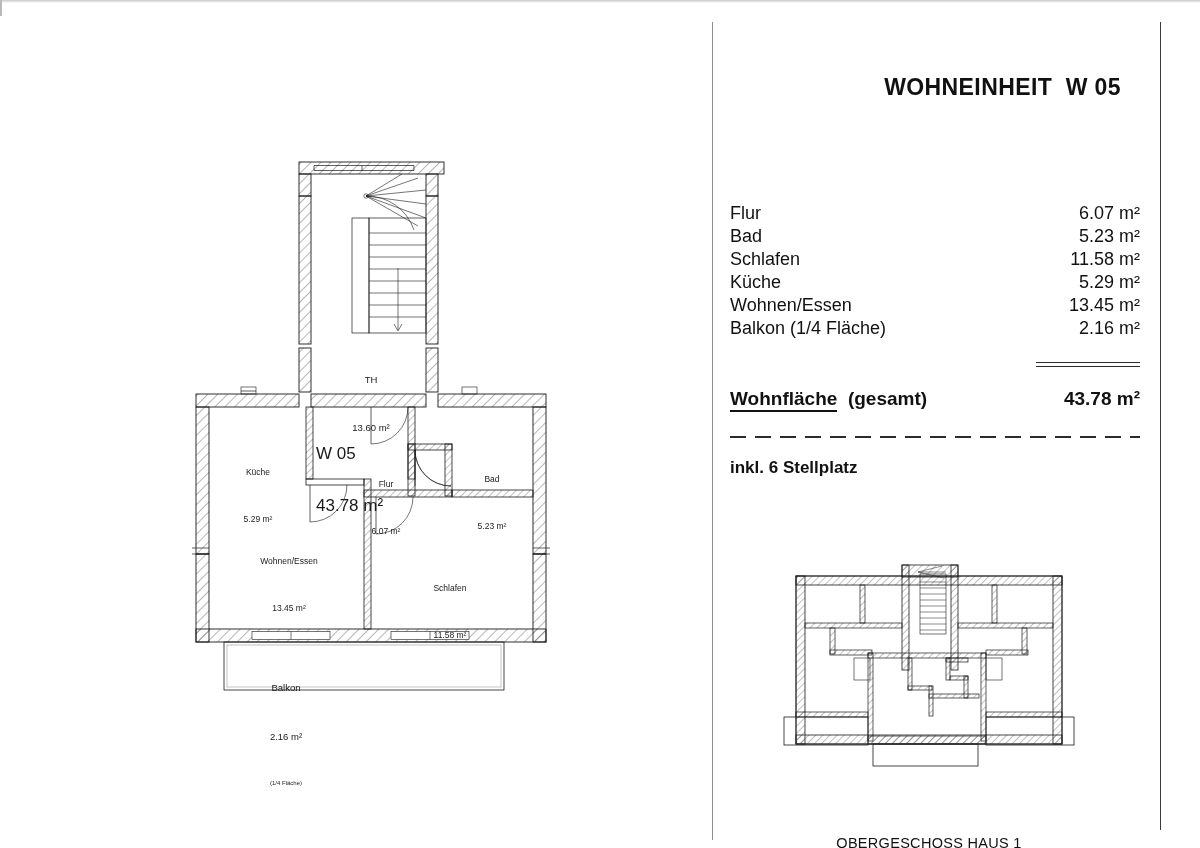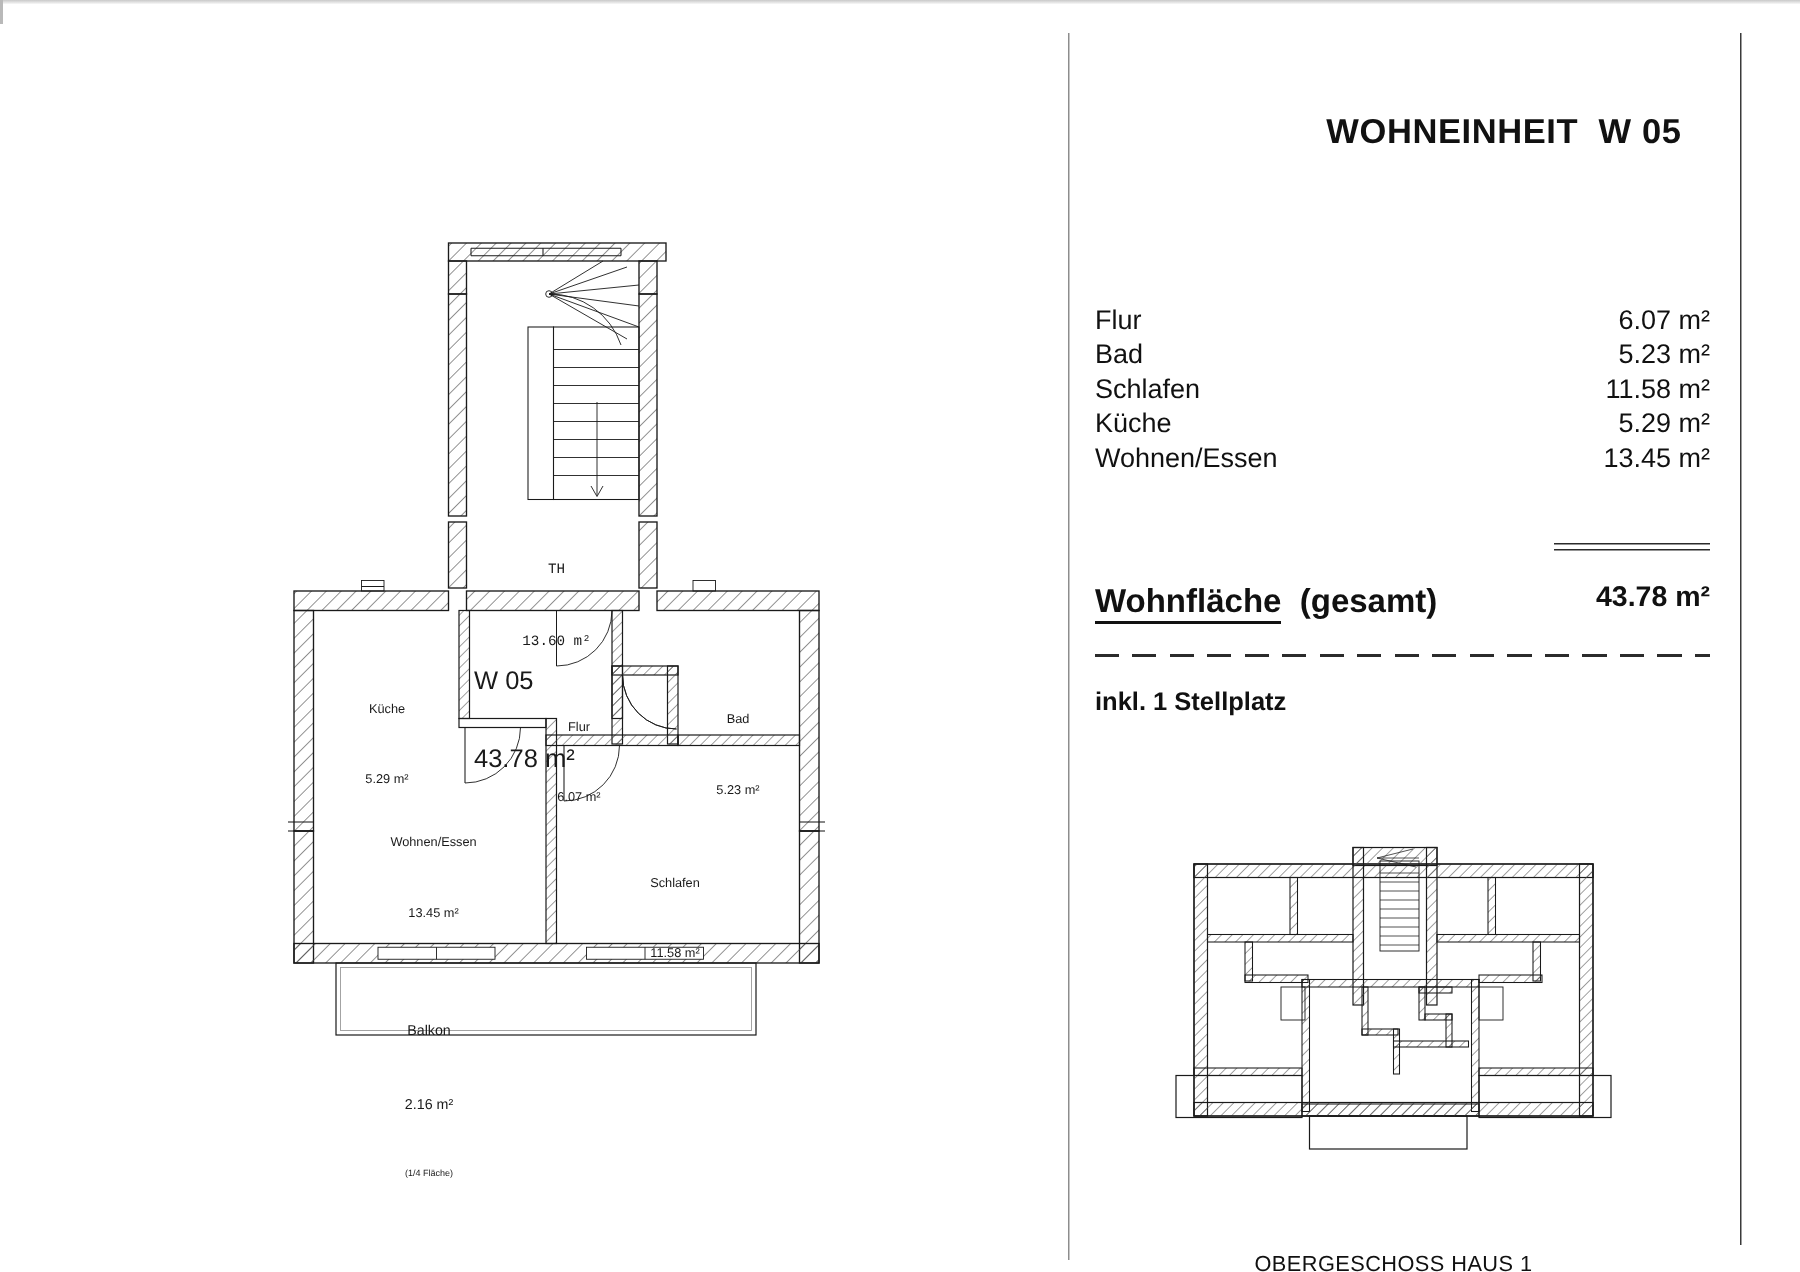--- a/index.html
+++ b/index.html
@@ -372,6 +372,10 @@
         <td class="room-name">Wohnen/Essen</td>
         <td class="room-area">13.45 m²</td>
       </tr>
+      <tr>
+        <td class="room-name">Balkon (1/4 Fläche)</td>
+        <td class="room-area">2.16 m²</td>
+      </tr>
     </tbody>
   </table>
 

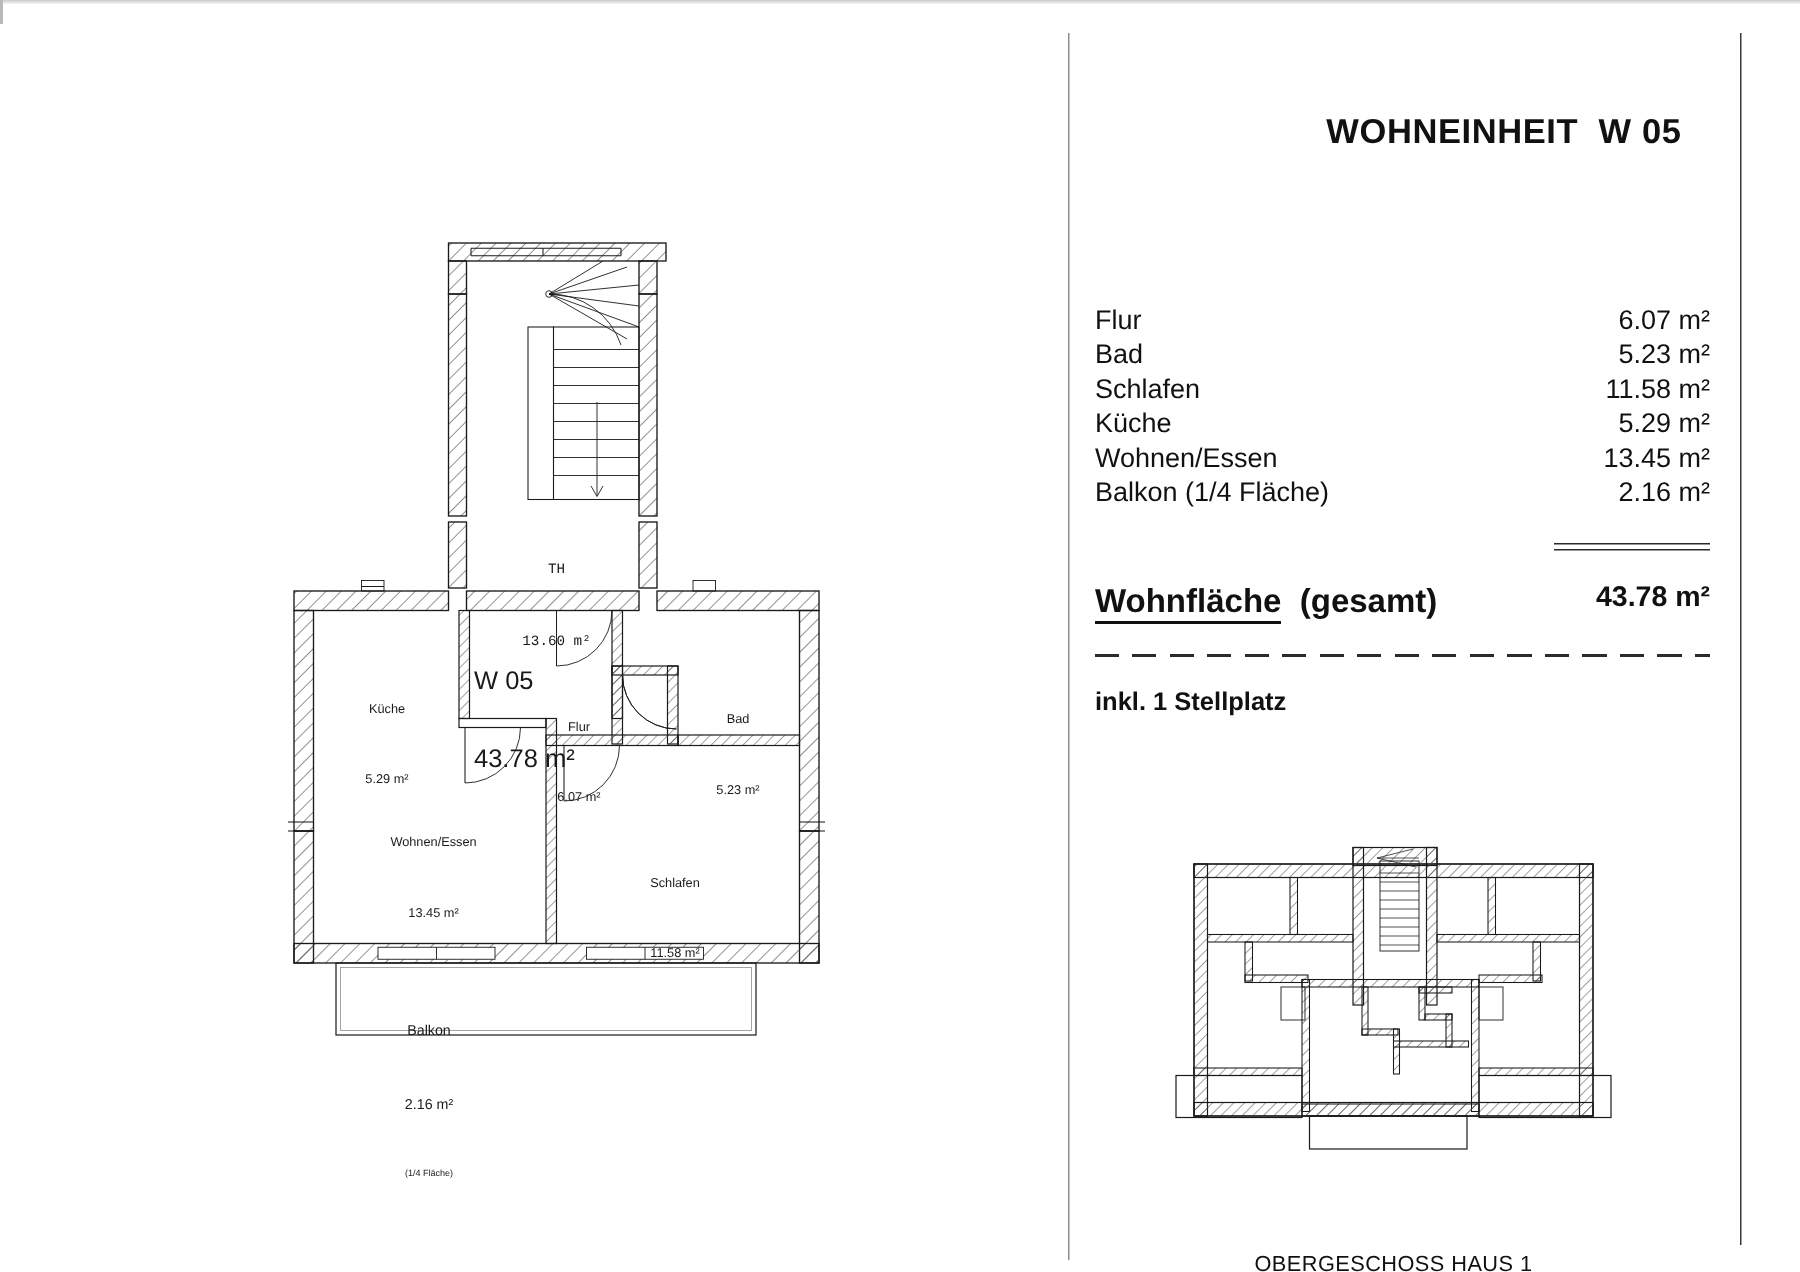--- a/index.html
+++ b/index.html
@@ -300,7 +300,7 @@
   </svg>
 
   
-  <div class="fp-label fp-label-th" style="left: 130px; top: 190px; width: 110px; font-family: Liberation Mono, monospace;">
+  <div class="fp-label fp-label-th" style="left: 130px; top: 190px; width: 110px;">
     <span class="nm">TH</span>
     <span class="ar">13.60 m²</span>
   </div>

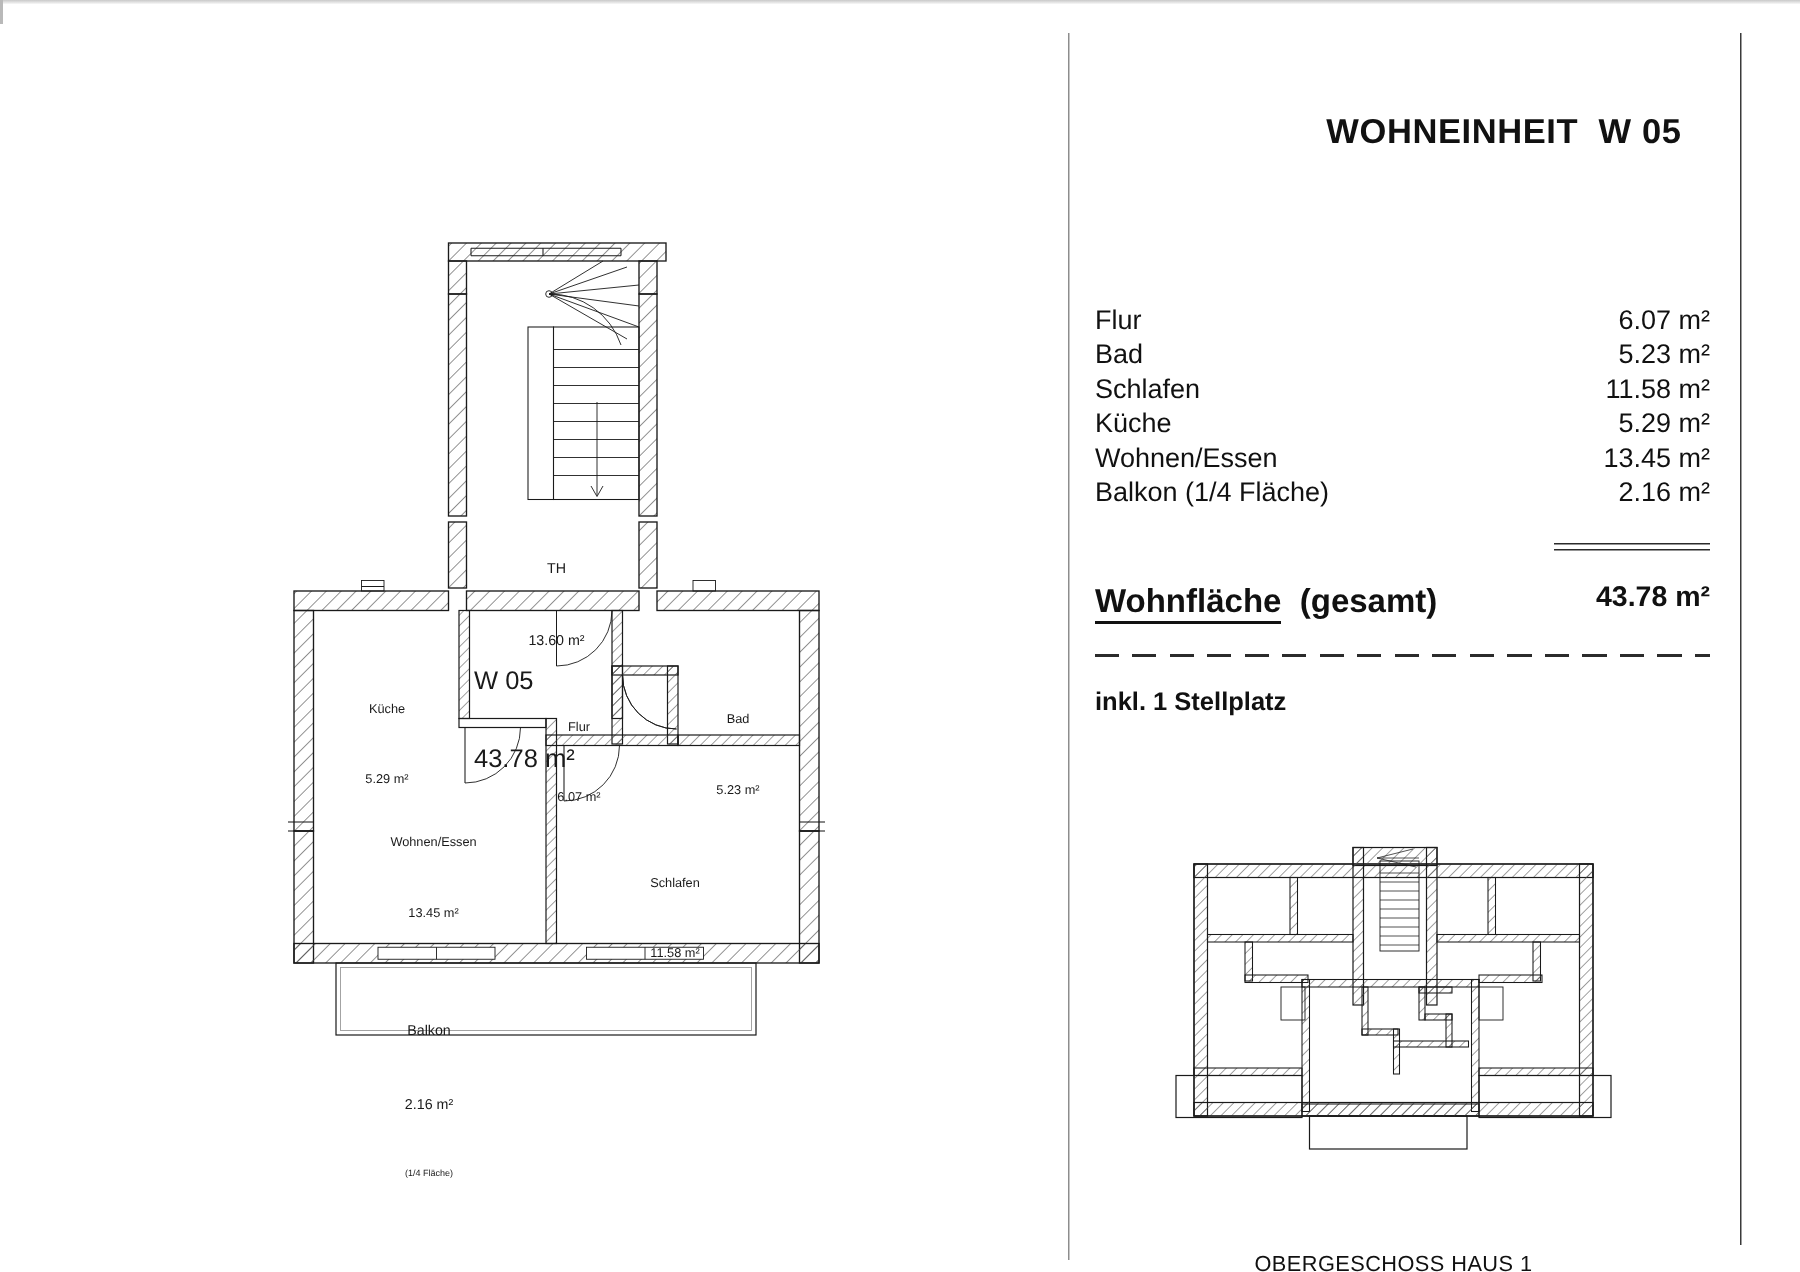--- a/index.html
+++ b/index.html
@@ -98,7 +98,7 @@
   .total-label {
     position: absolute;
     left: 0; top: 0;
-    font-size: 22px;
+    font-size: 19px;
     font-weight: bold;
     white-space: pre;
   }

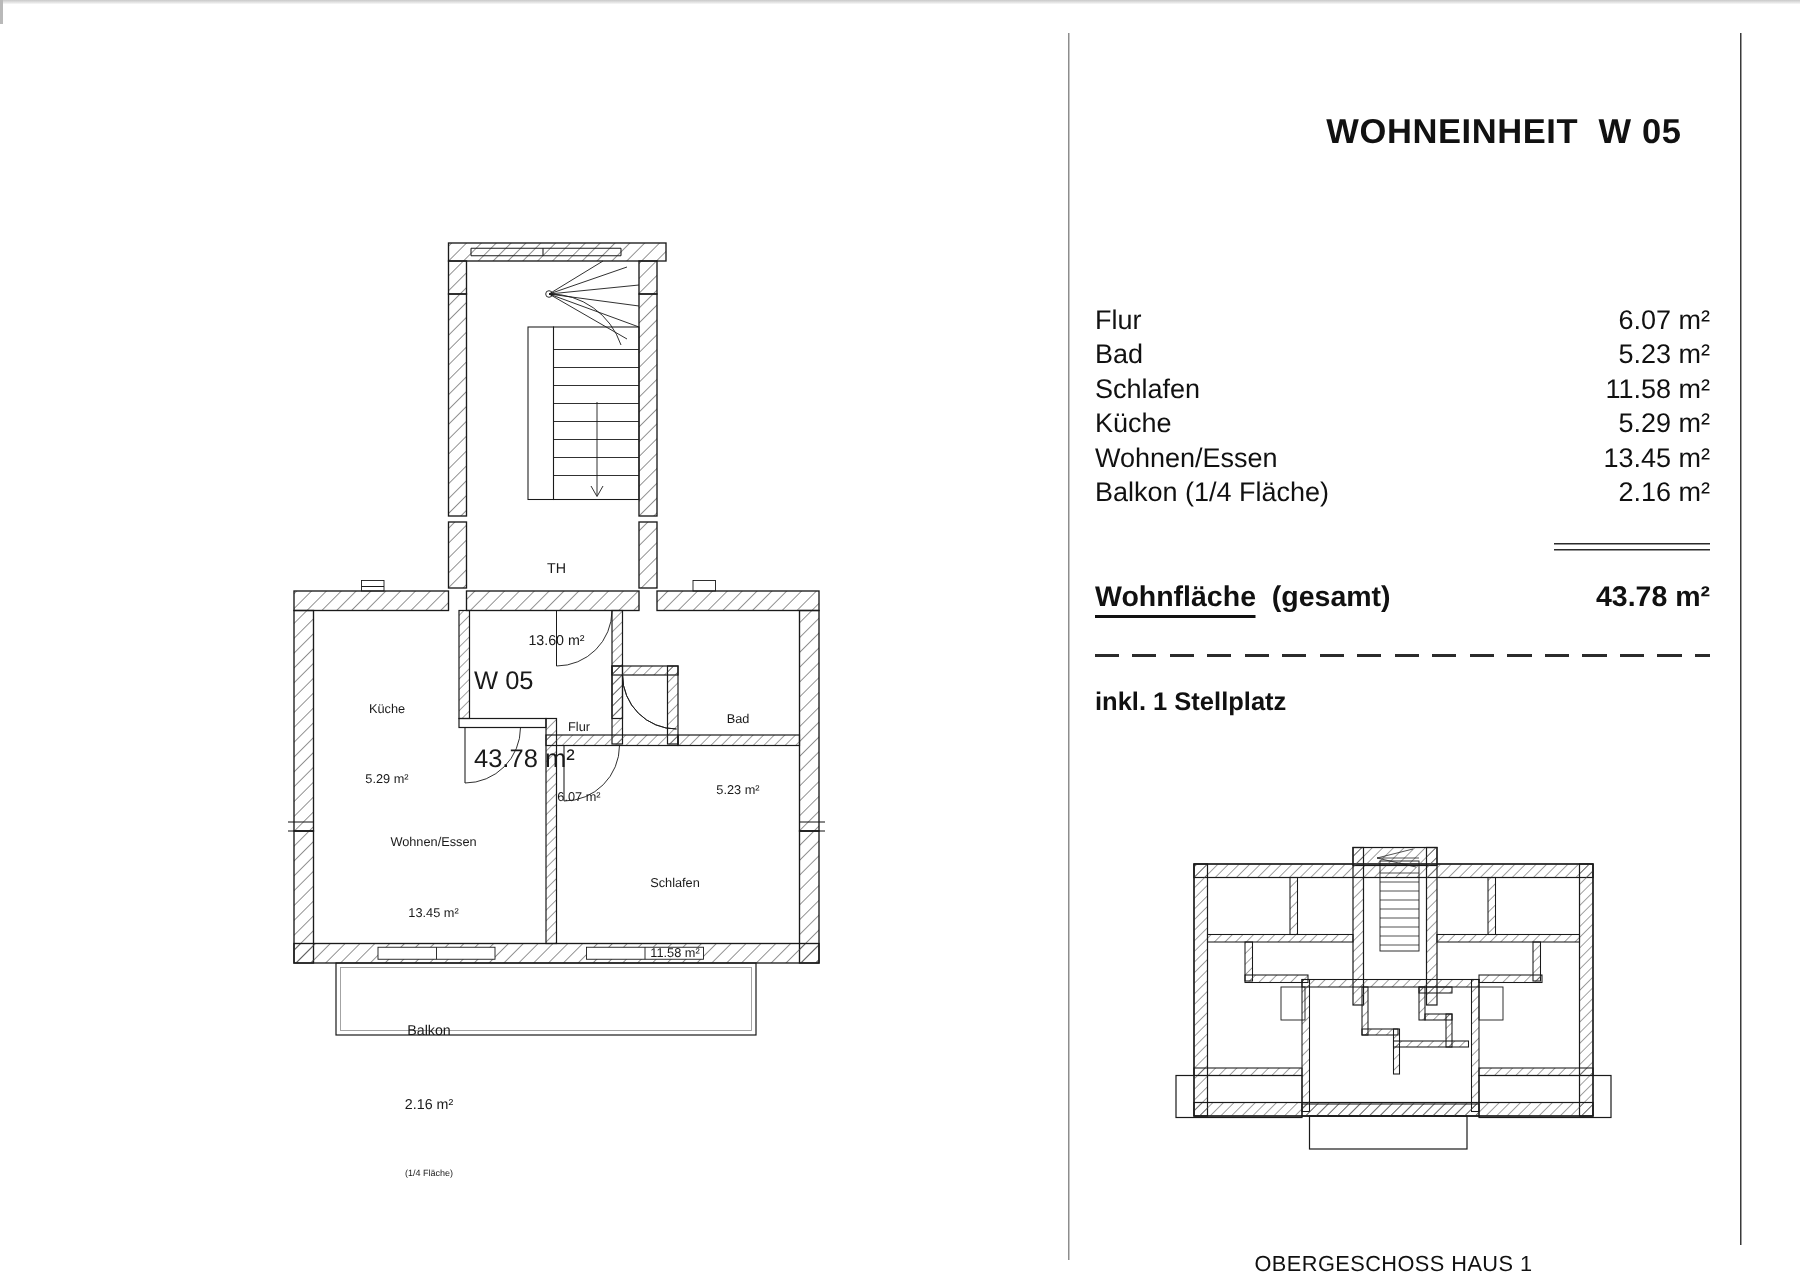--- a/index.html
+++ b/index.html
@@ -388,7 +388,7 @@
 
   <div class="dashed-rule"></div>
 
-  <div class="parking-note">inkl. 1 Stellplatz</div>
+  <div class="parking-note">inkl. 6 Stellplatz</div>
 
   <div class="keyplan-wrap">
     <svg width="310" height="250" viewBox="0 0 310 250">

